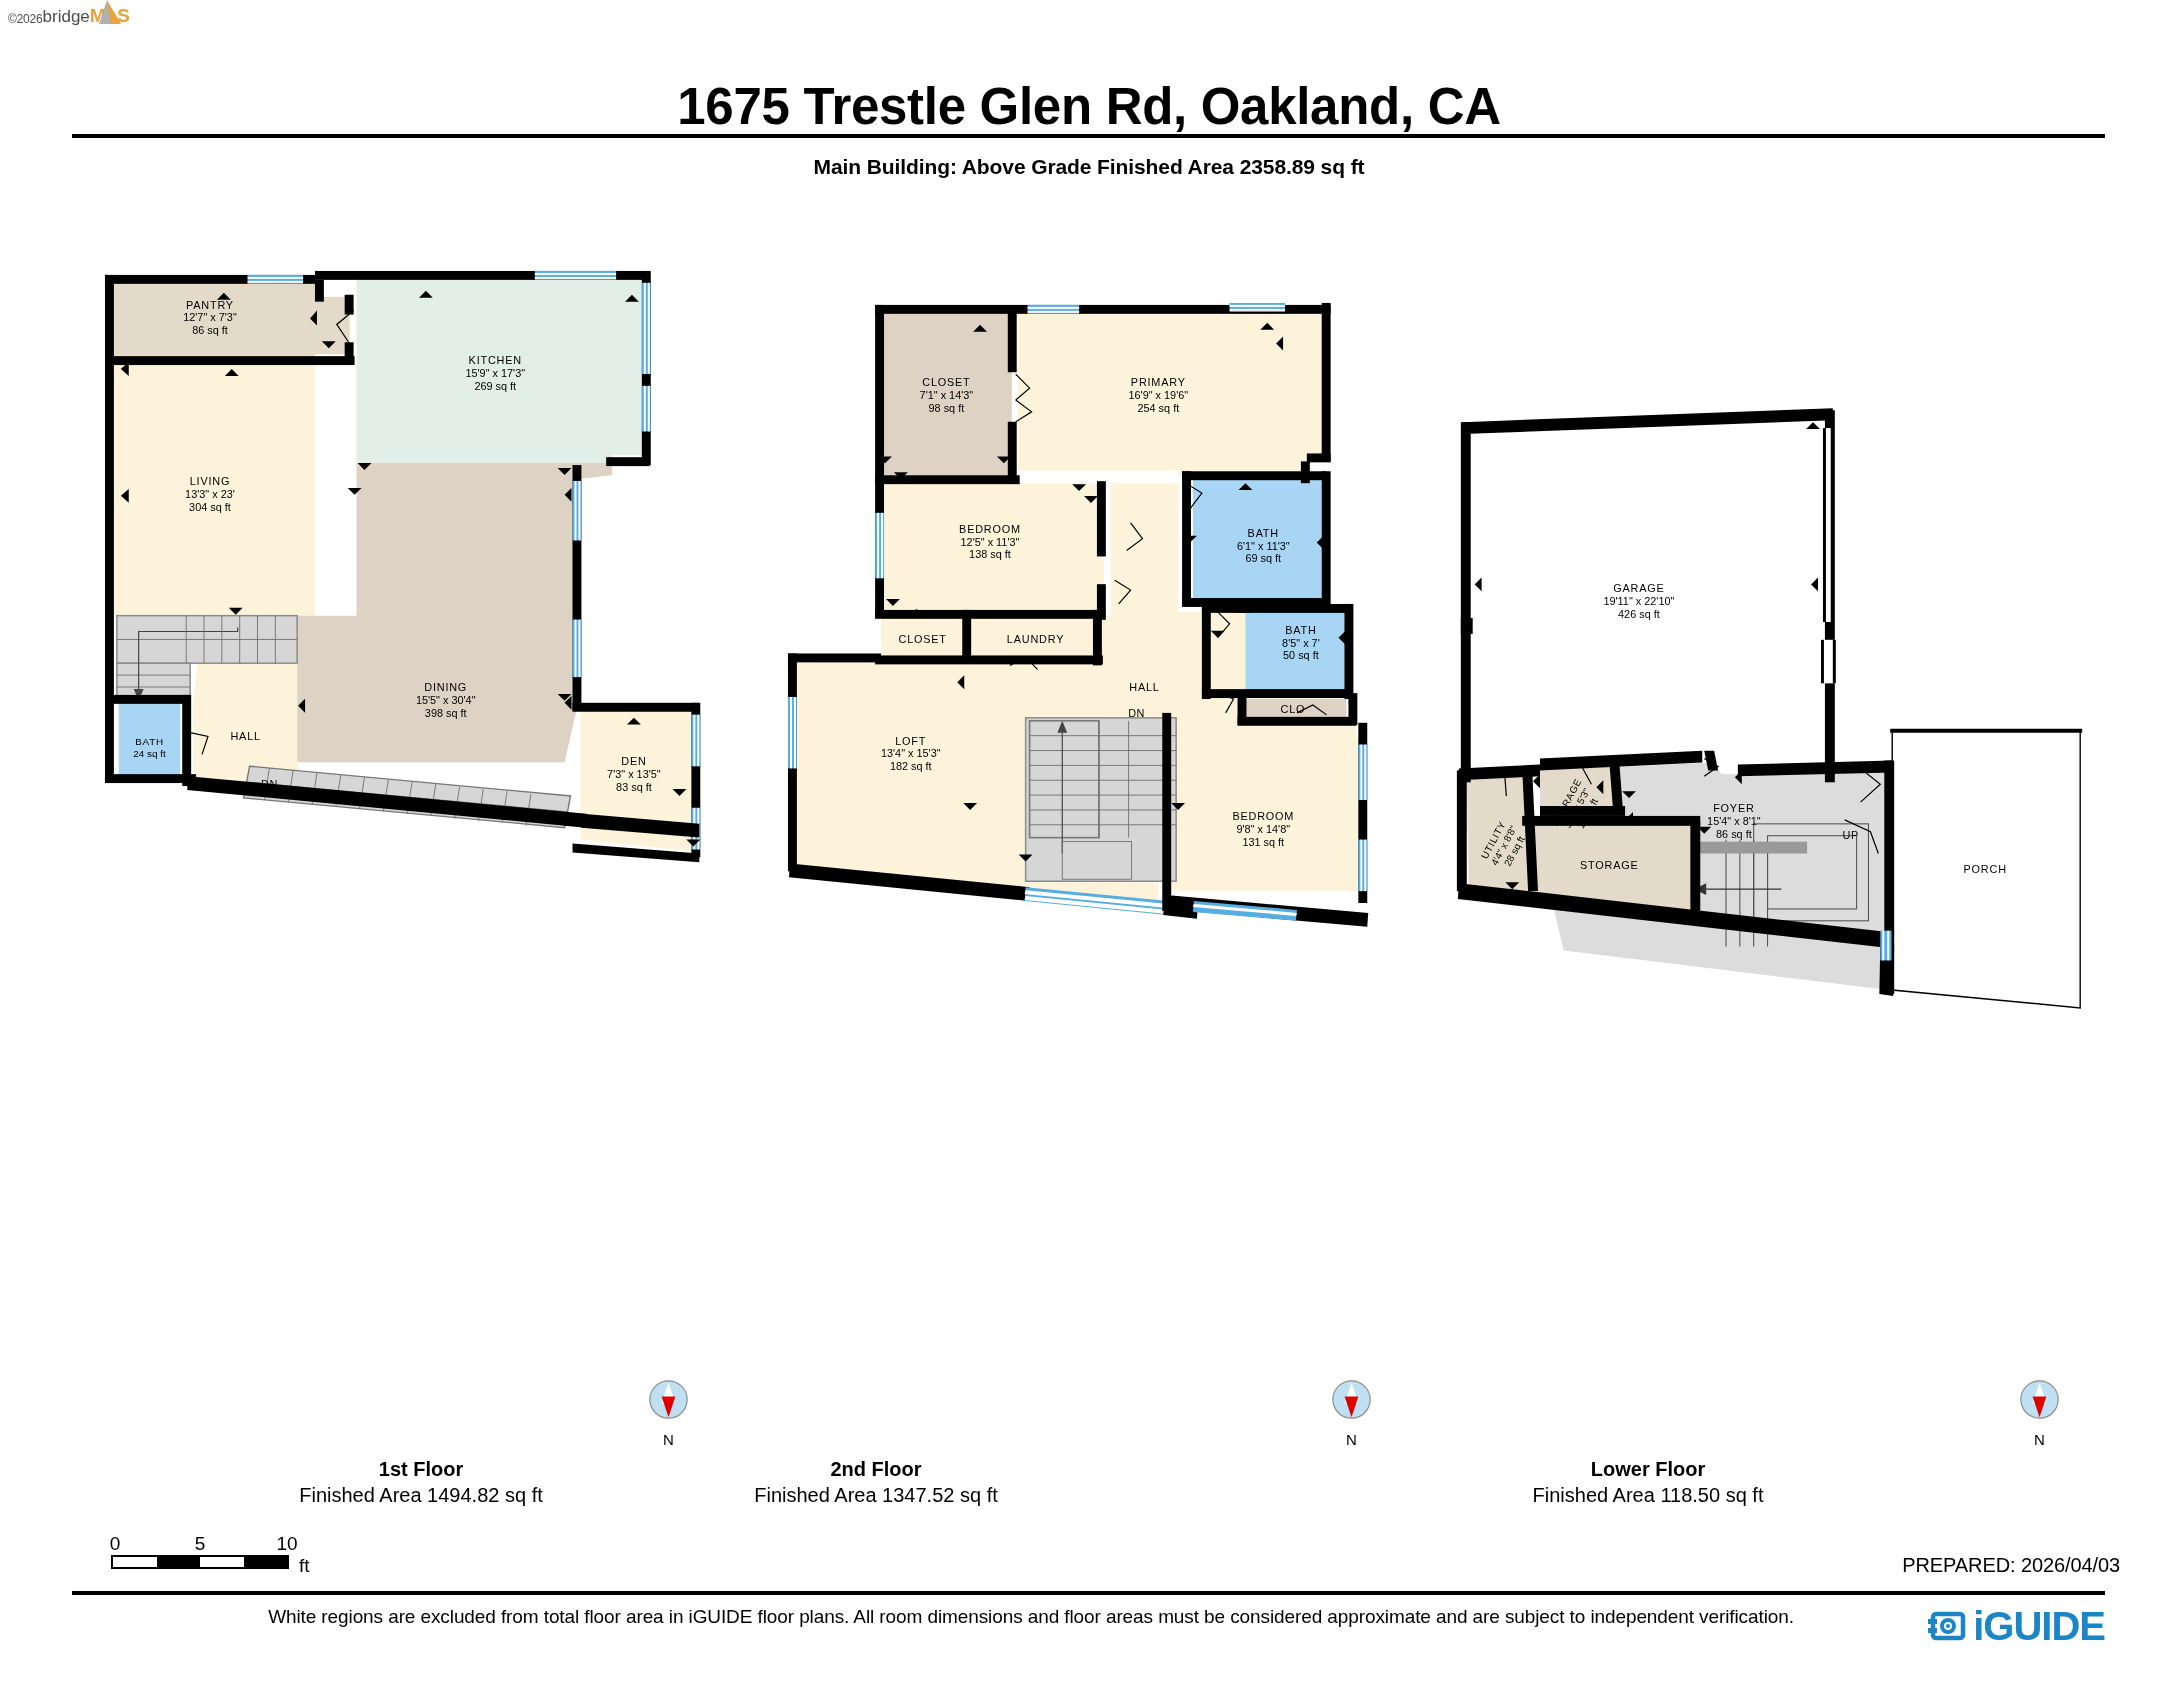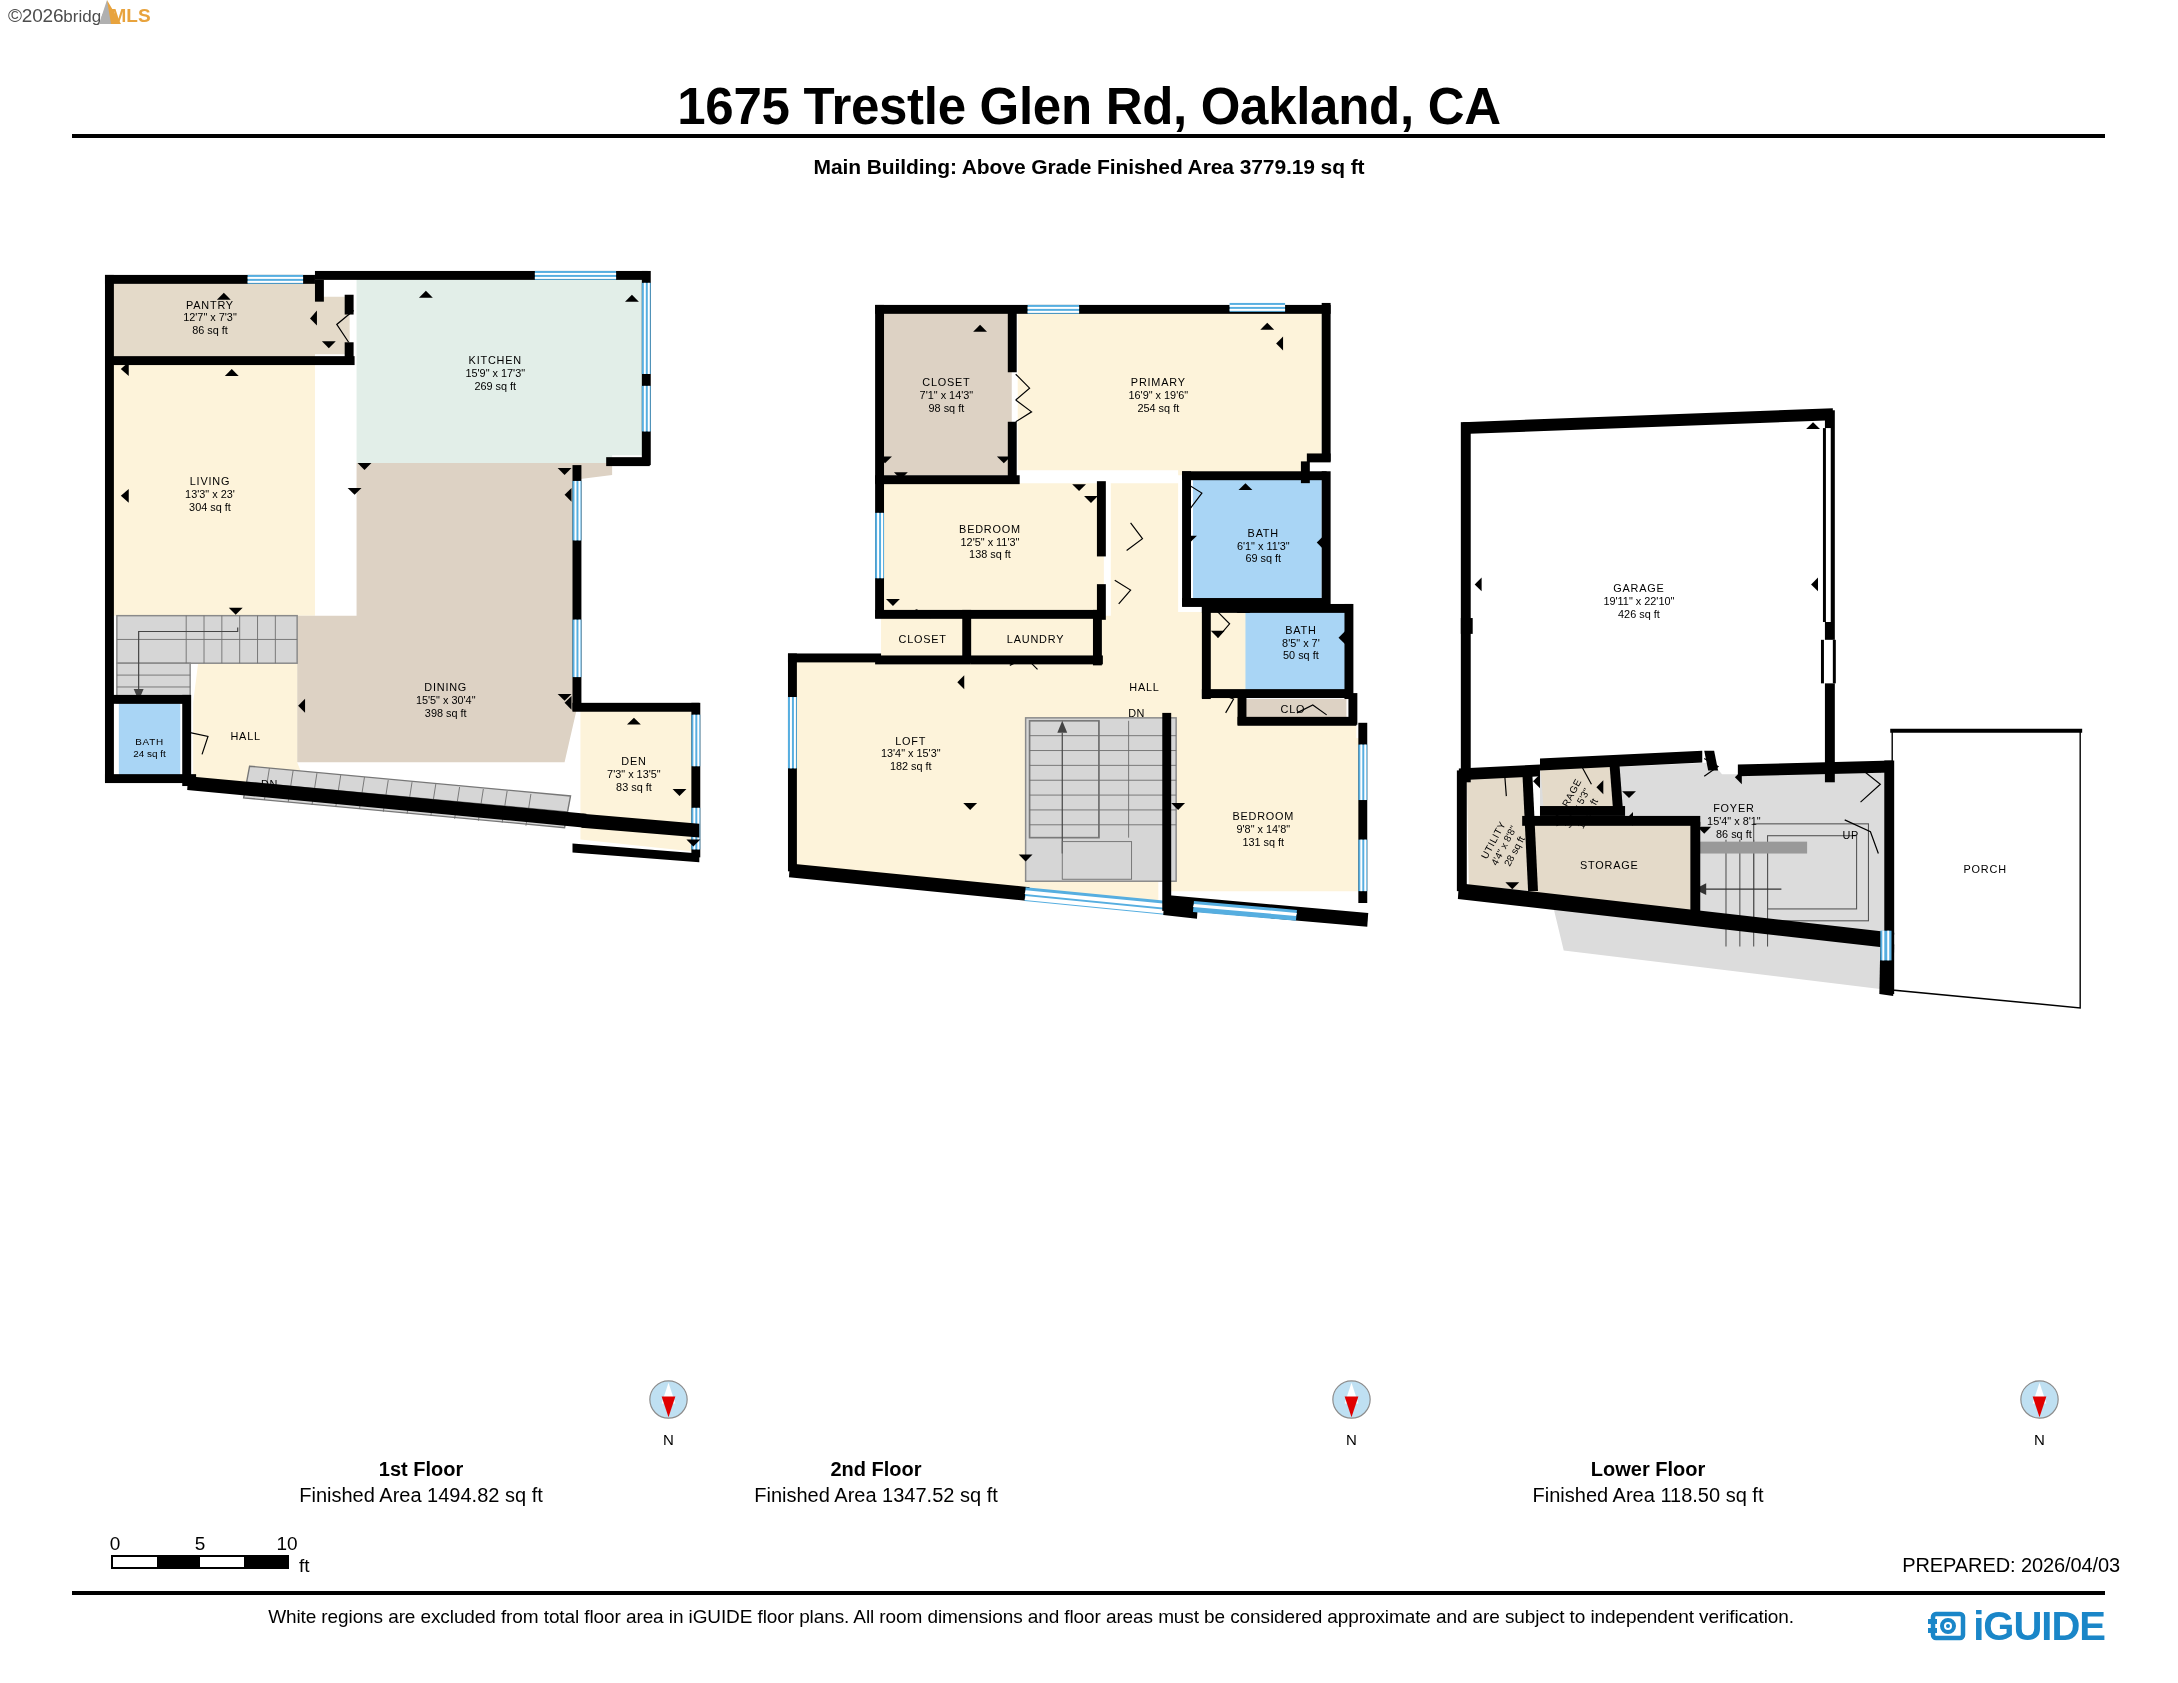--- a/index.html
+++ b/index.html
@@ -11,7 +11,7 @@
   }
   
   #mls-watermark{position:absolute;left:8px;top:6px;display:flex;align-items:flex-end;}
-  #mls-watermark .copy{font-size:19px;color:#4d4d4d;letter-spacing:-0.2px;line-height:1;}
+  #mls-watermark .copy{font-size:12px;color:#4d4d4d;letter-spacing:-0.2px;line-height:1;}
   #mls-watermark .bridge{font-size:17px;color:#4d4d4d;line-height:1;font-weight:400;}
   #mls-watermark .mls{font-size:19px;color:#e8a33d;font-weight:700;line-height:1;}
   #mls-watermark .peak{position:absolute;left:77px;top:-8px;}

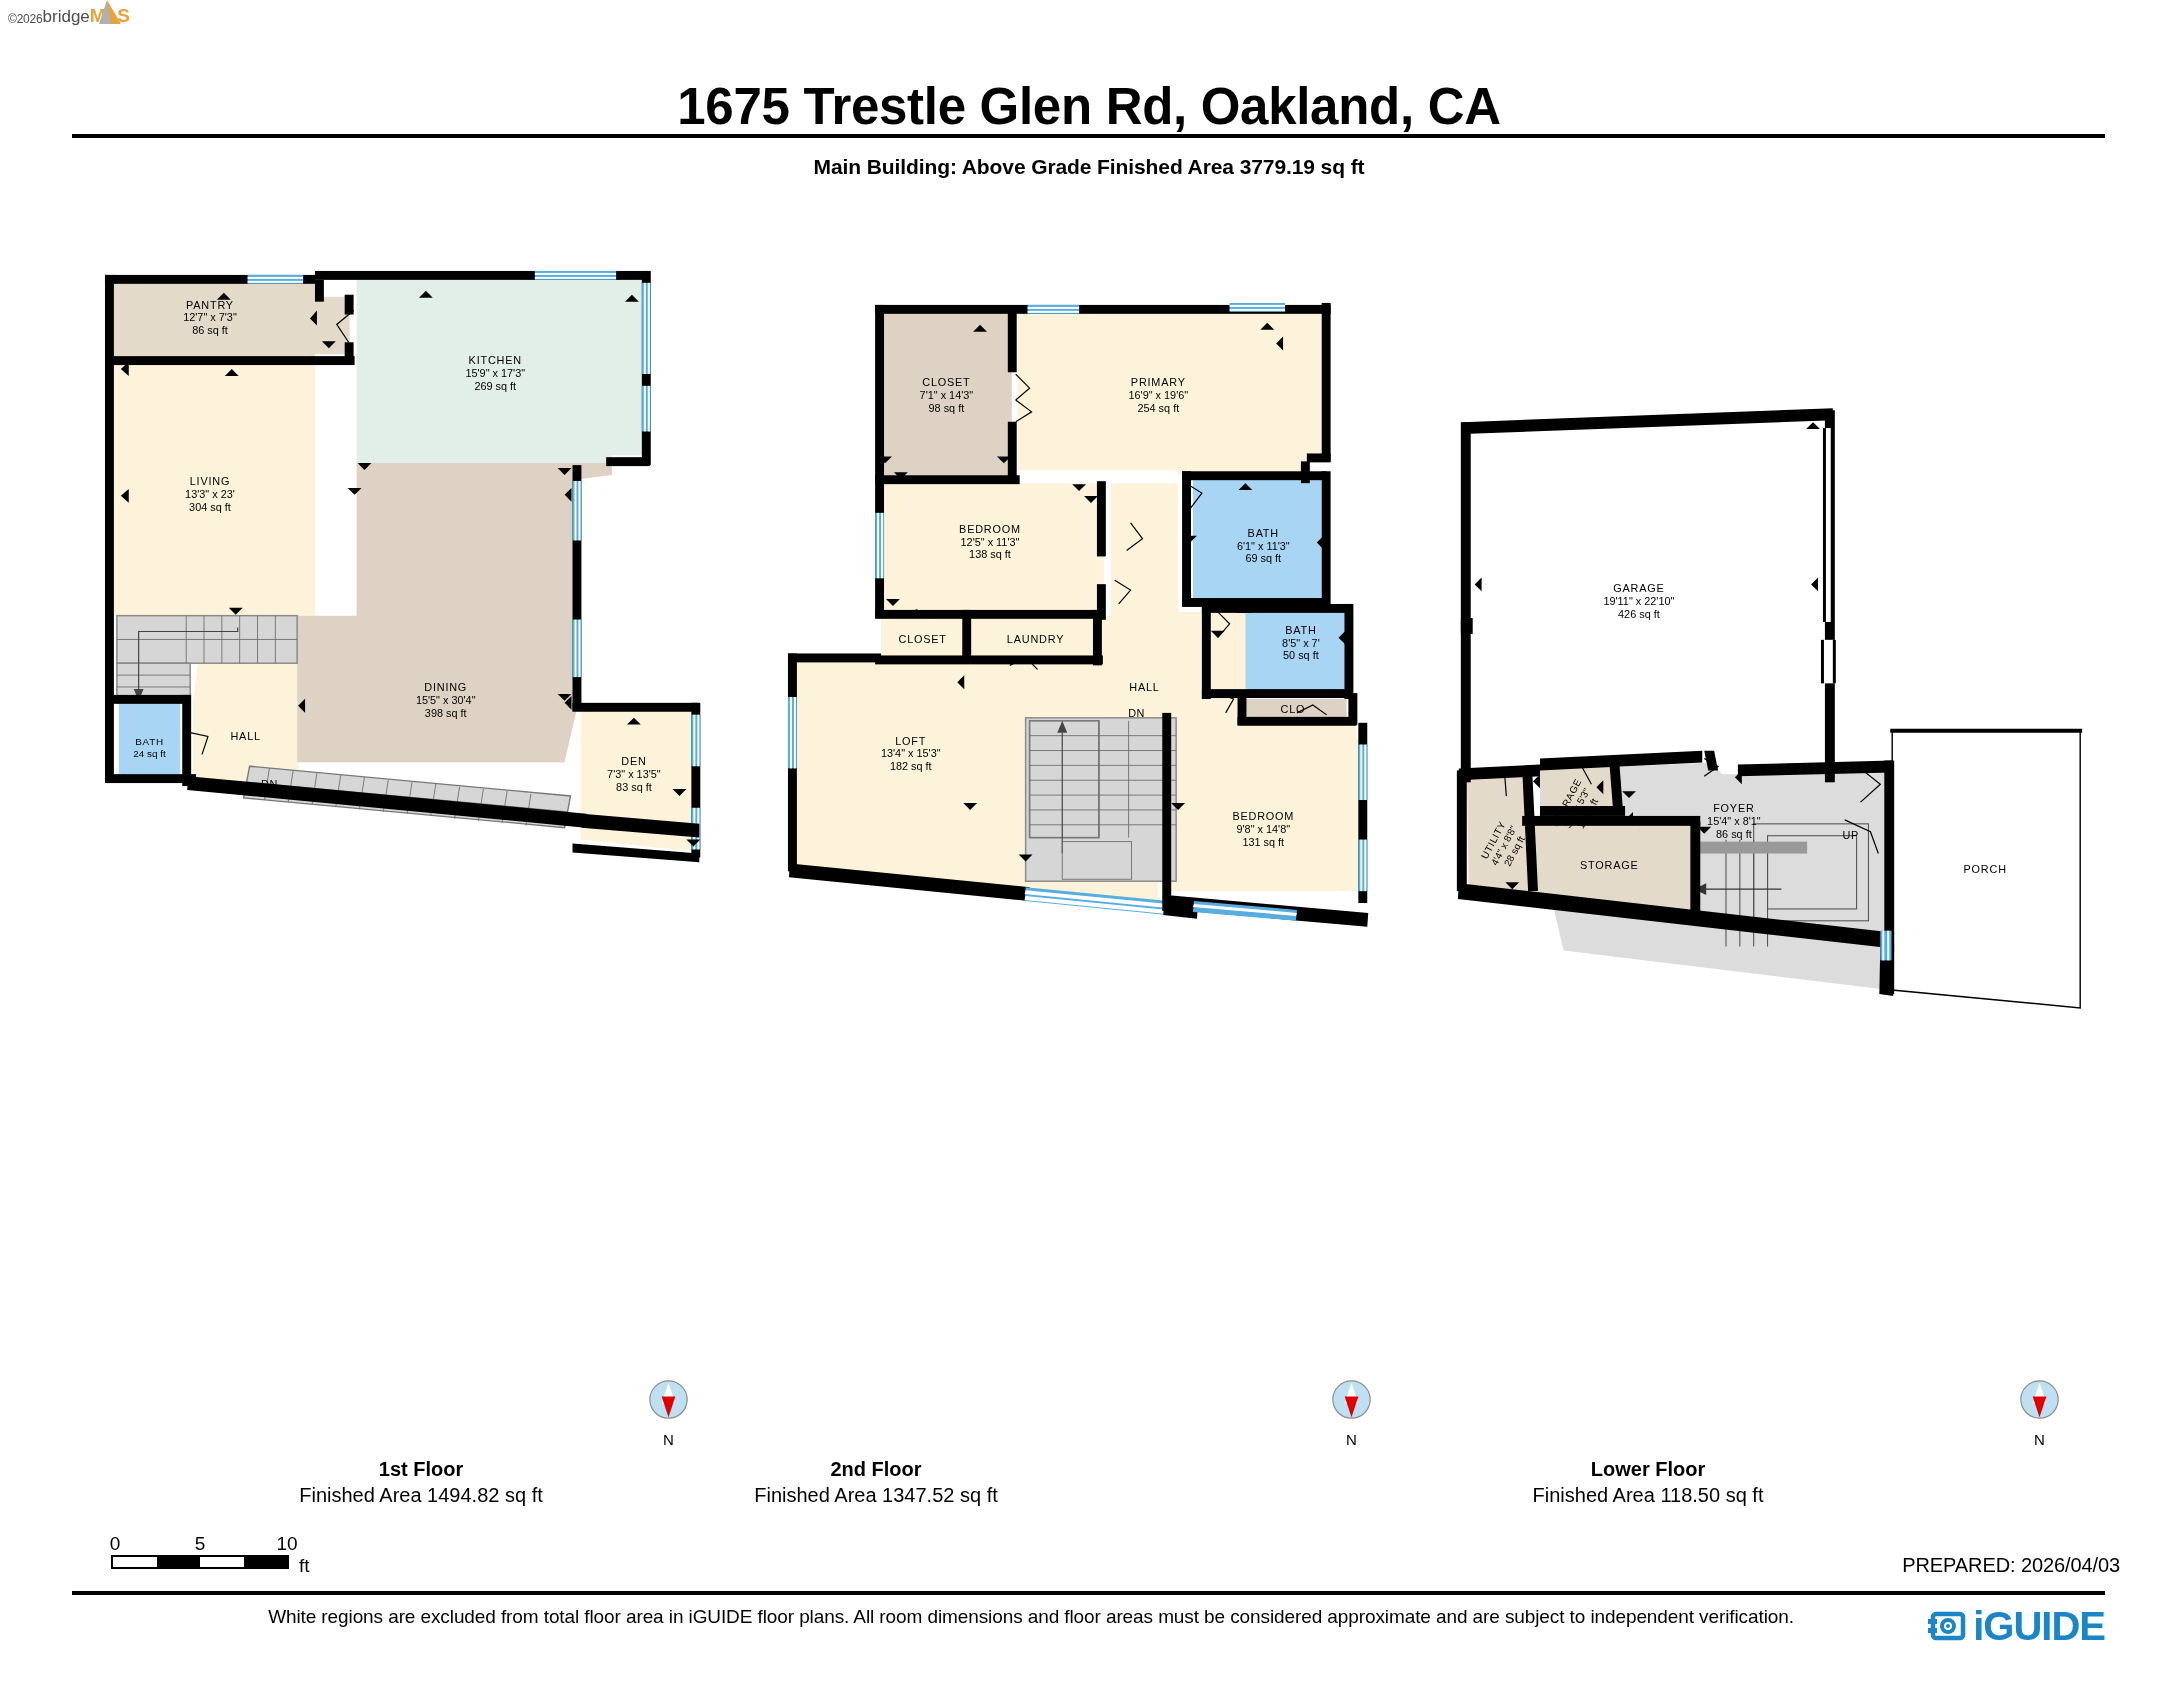--- a/index.html
+++ b/index.html
@@ -73,7 +73,7 @@
 
 <div id="page-title">1675 Trestle Glen Rd, Oakland, CA</div>
 <div id="title-rule"></div>
-<div id="subtitle">Main Building: Above Grade Finished Area 3779.19 sq ft</div>
+<div id="subtitle">Main Building: Above Grade Finished Area 2358.89 sq ft</div>
 
 <div class="plan" id="plan-first">
 <svg viewBox="0 0 640 950" xmlns="http://www.w3.org/2000/svg">

